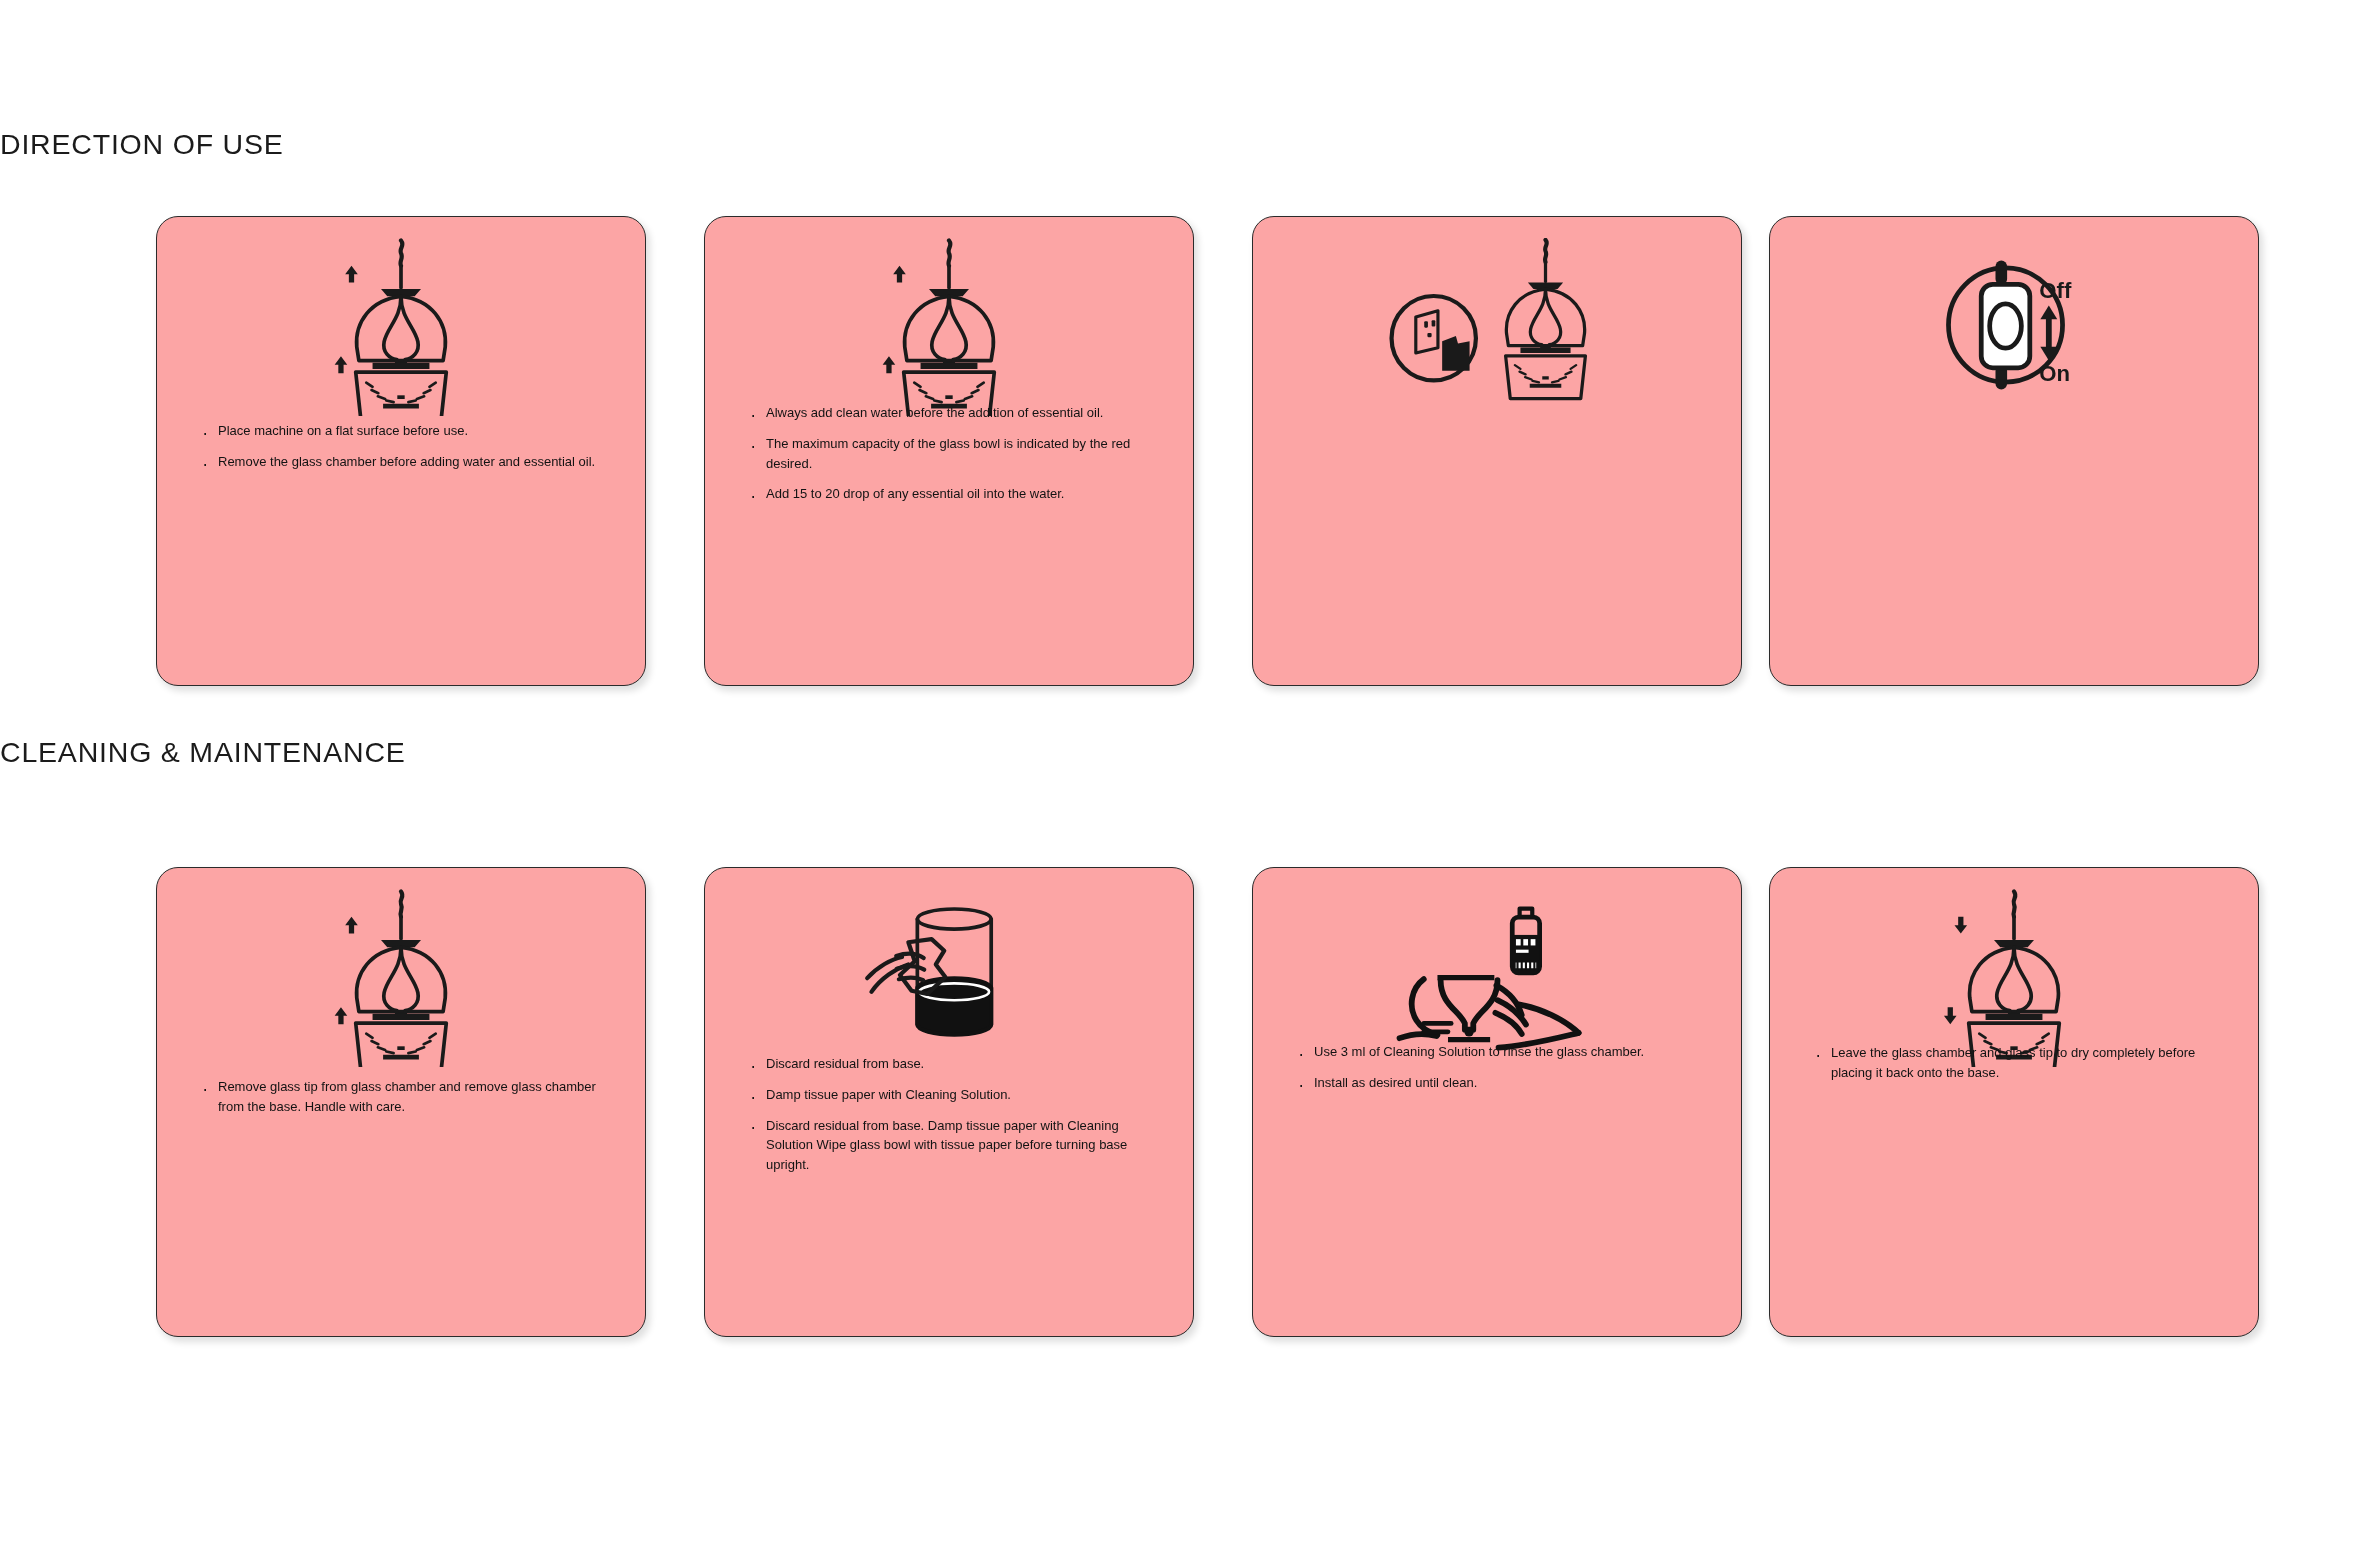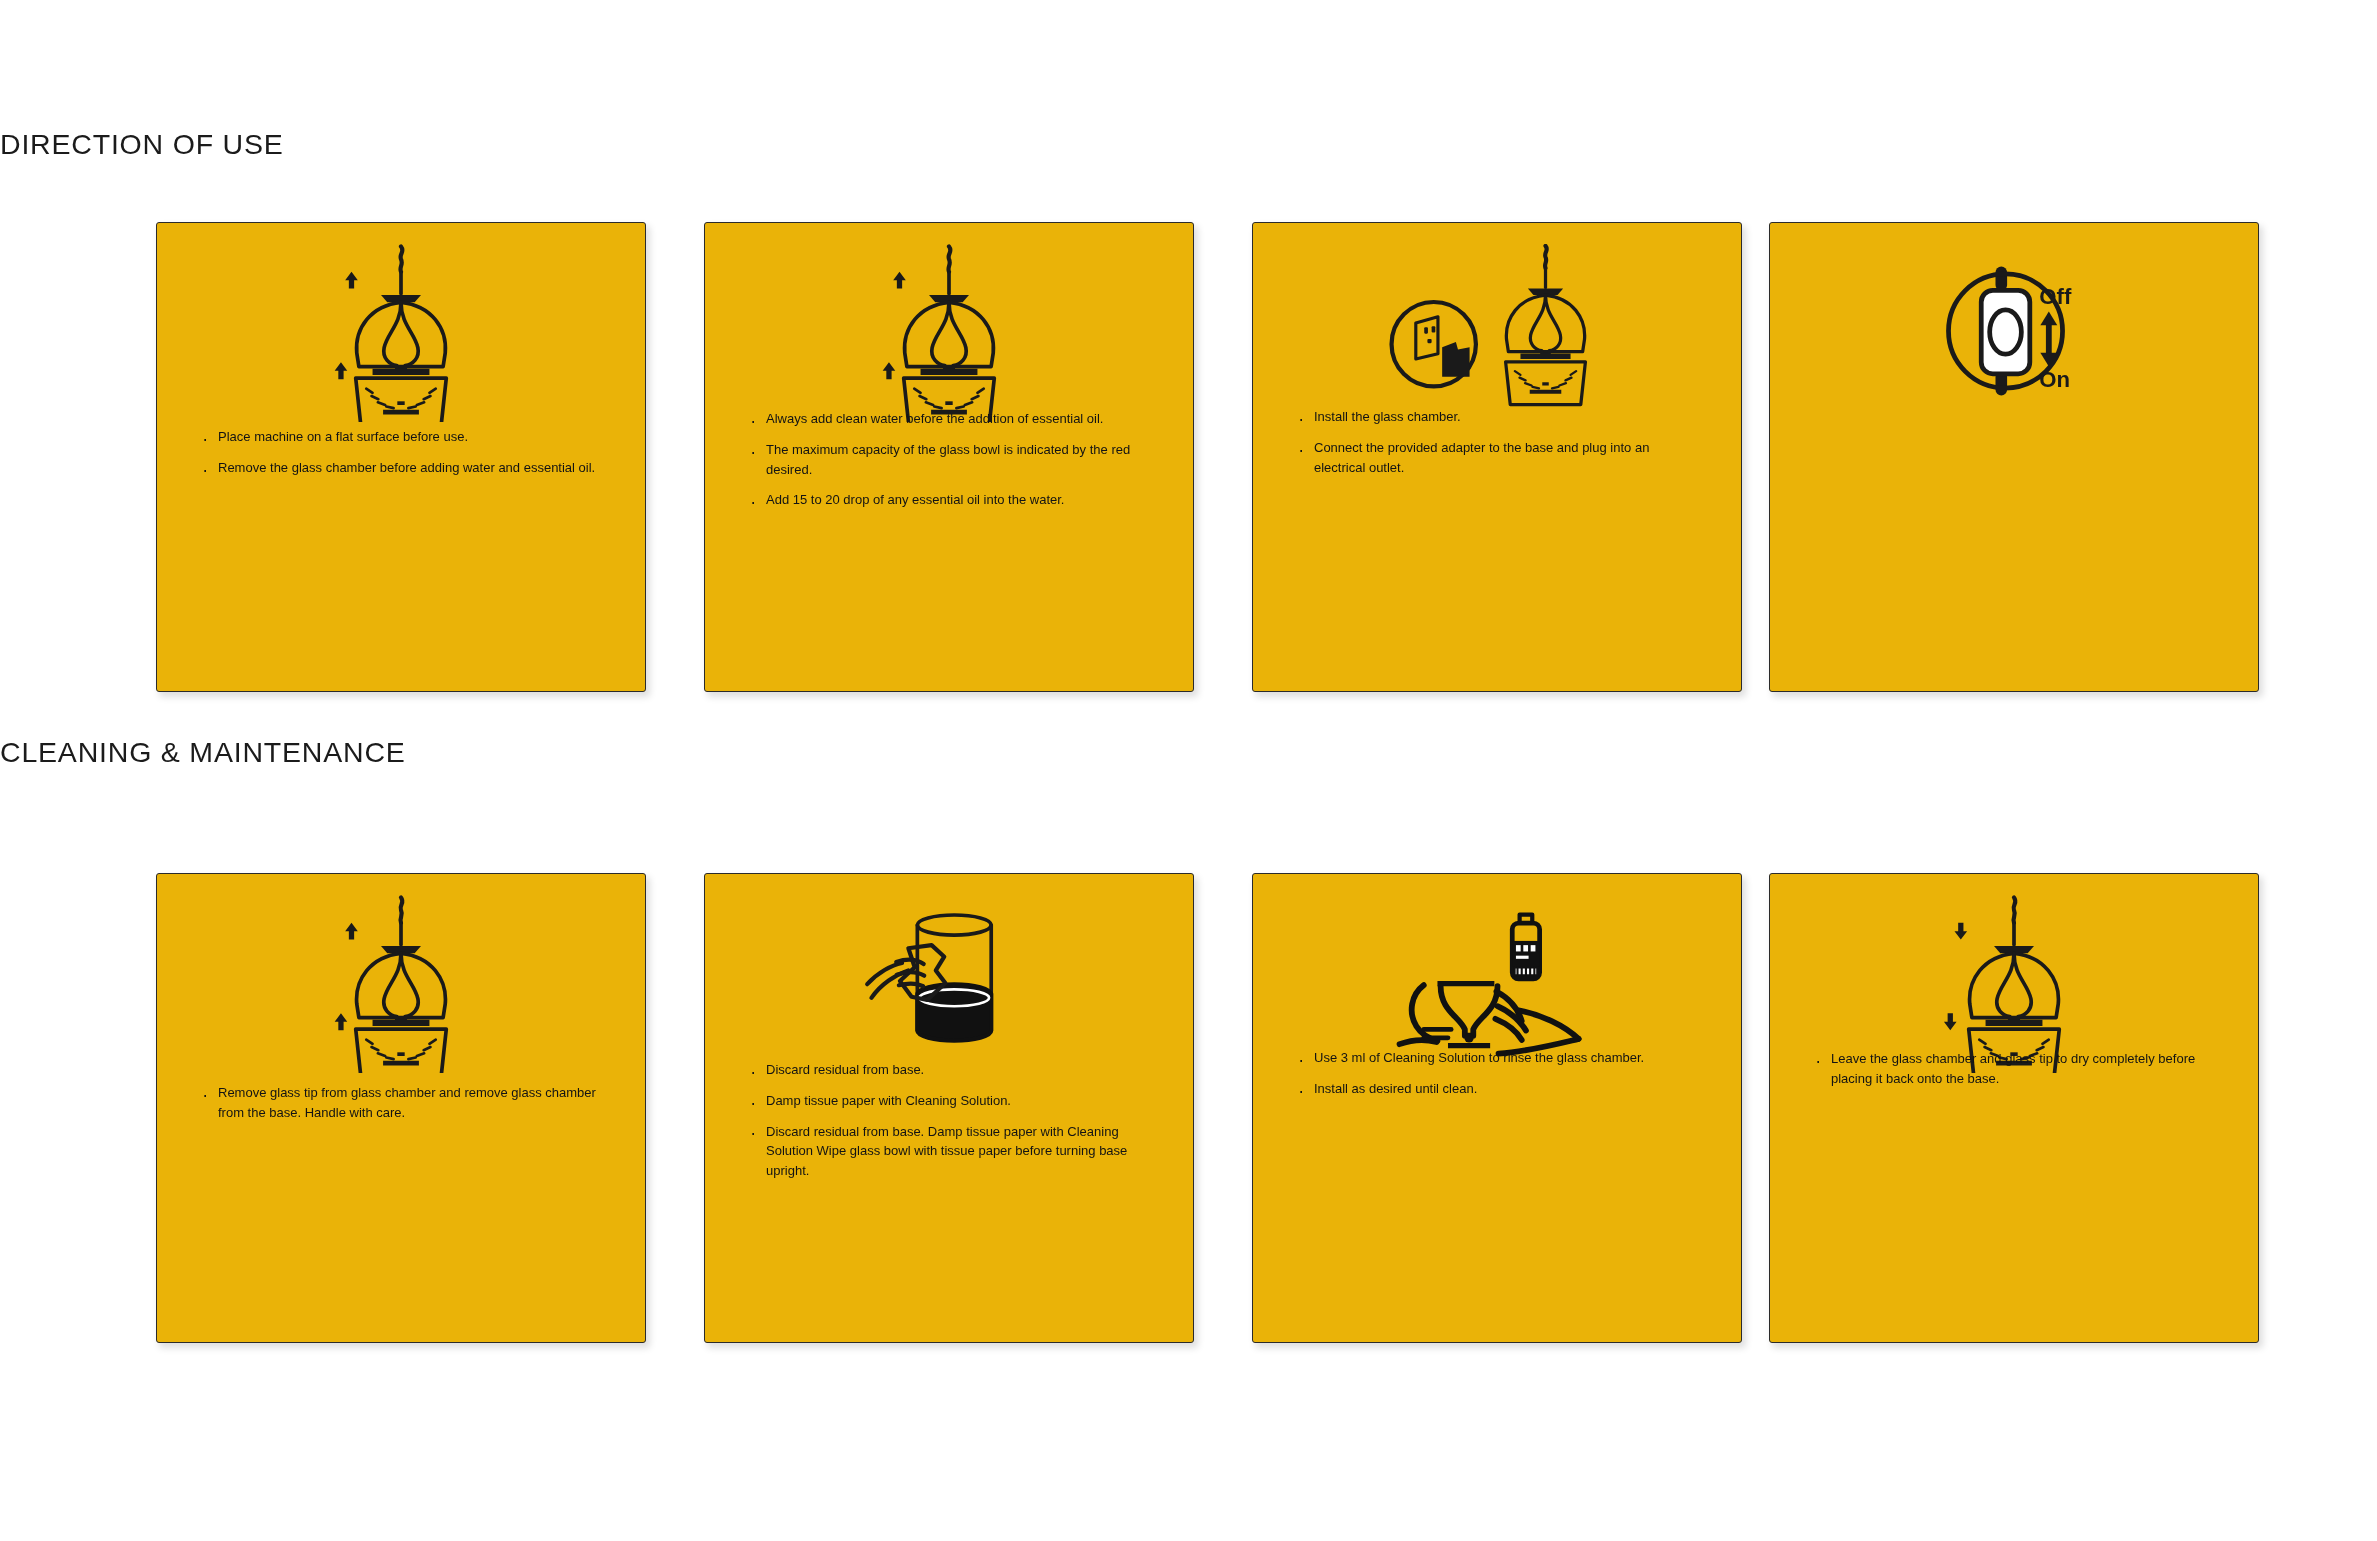--- a/index.html
+++ b/index.html
@@ -50,12 +50,12 @@
 
   .card {
     position: absolute;
-    top: 16px;
+    top: 10px;
     width: 490px;
     height: 470px;
-    background: #eab308;
+    background: #fca5a5;
     border: 1.1px solid #2b2b2b;
-    border-radius: 3px;
+    border-radius: 22px;
     box-shadow: 3.7px 4.8px 7.4px rgba(0,0,0,0.13);
     box-sizing: border-box;
   }

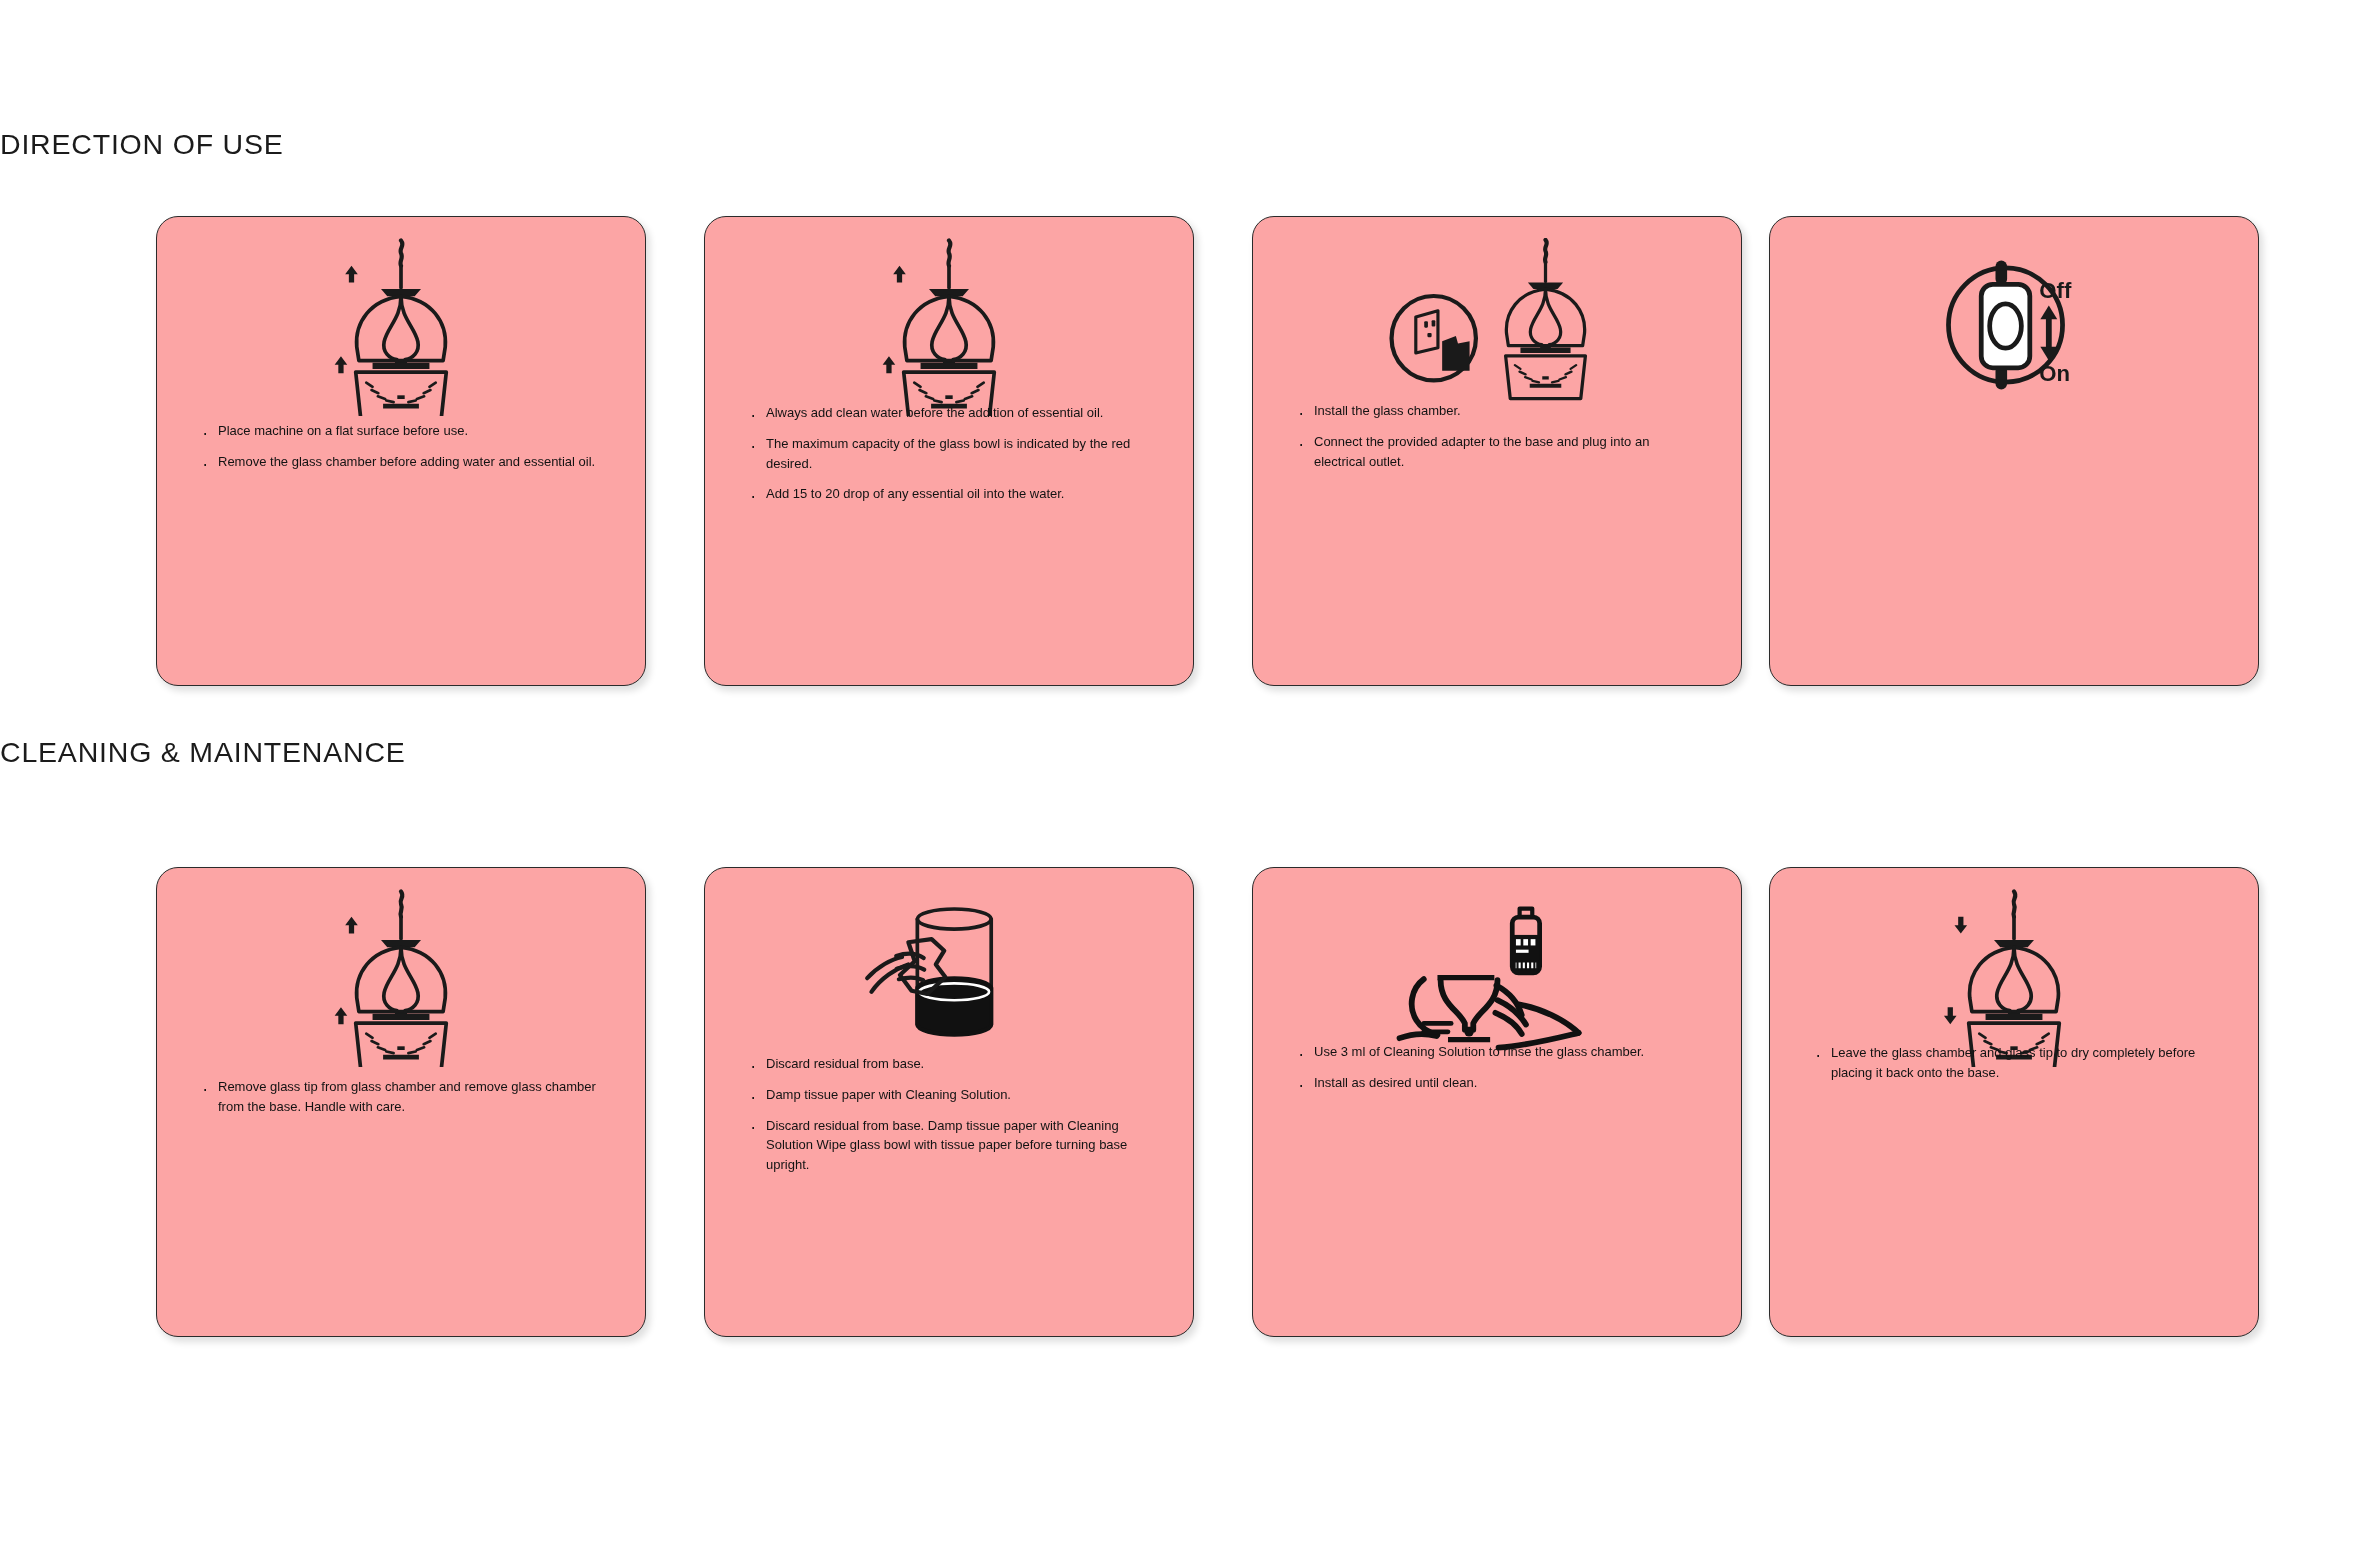--- a/index.html
+++ b/index.html
@@ -246,12 +246,6 @@
           </g>
         </svg>
       </div>
-      <div class="card-text w-c" style="top:184px">
-        <ul class="bullets">
-          <li>Install the glass chamber.</li>
-          <li>Connect the provided adapter to the base and plug into an electrical outlet.</li>
-        </ul>
-      </div>
     </div>
 
     <div class="card c3">

